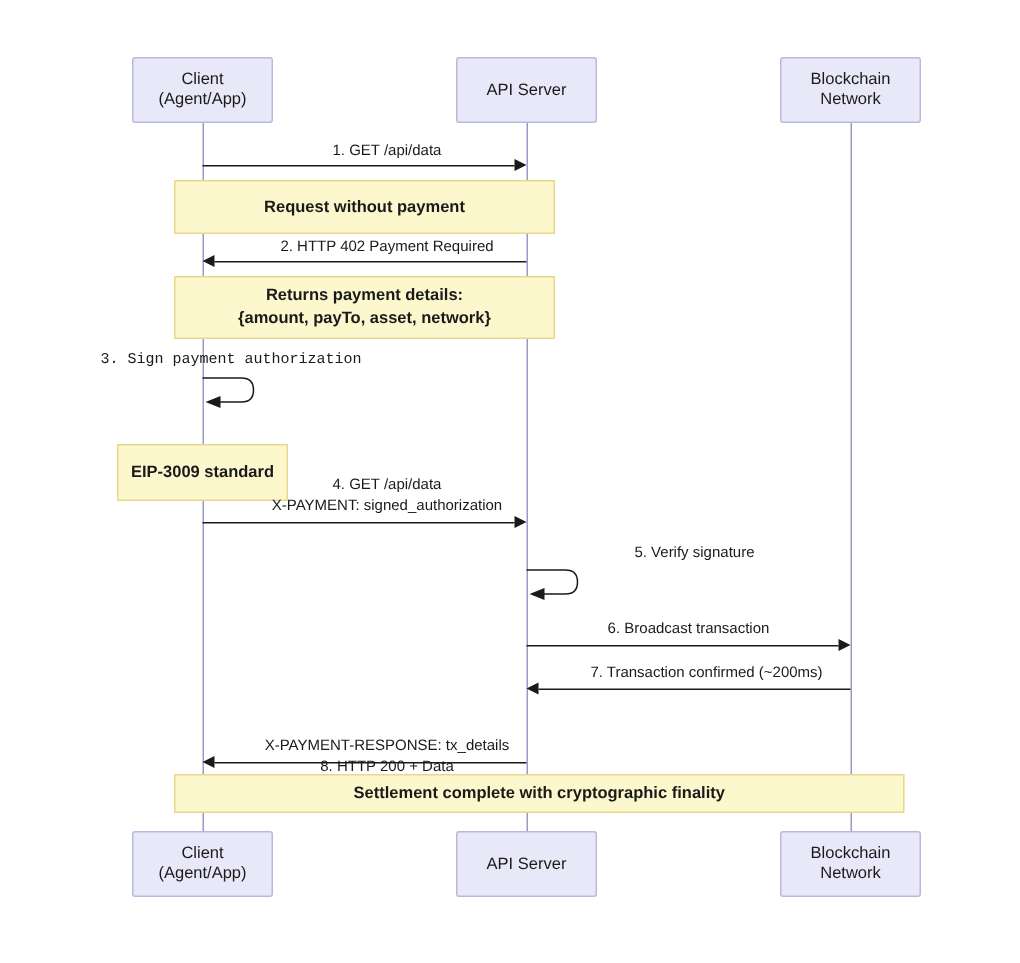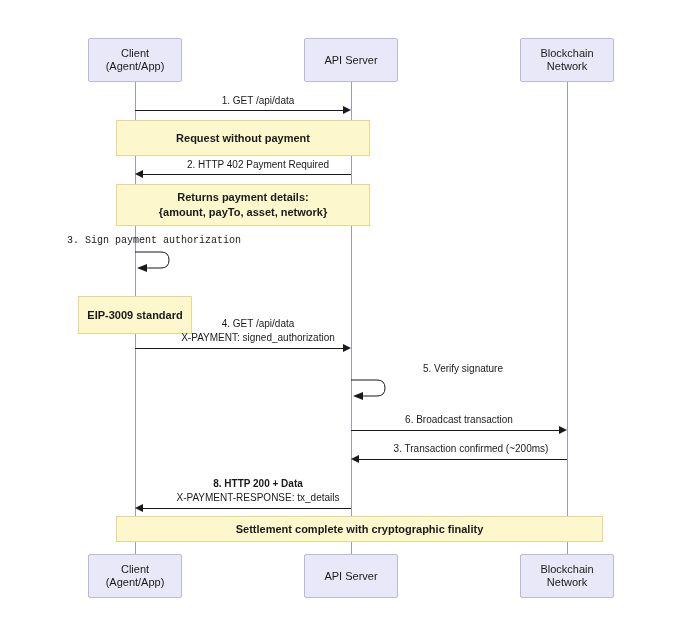--- a/index.html
+++ b/index.html
@@ -153,7 +153,7 @@
   <div class="arrow-line" style="left:351px; top:430px; width:208px;"></div>
   <div class="arrow-head right" style="left:559px; top:426px;"></div>
 
-  <div class="msg-label" style="left:371px; top:442px; width:200px;">3. Transaction confirmed (~200ms)</div>
+  <div class="msg-label" style="left:371px; top:442px; width:200px;">7. Transaction confirmed (~200ms)</div>
   <div class="arrow-line" style="left:359px; top:459px; width:208px;"></div>
   <div class="arrow-head left" style="left:351px; top:455px;"></div>
 

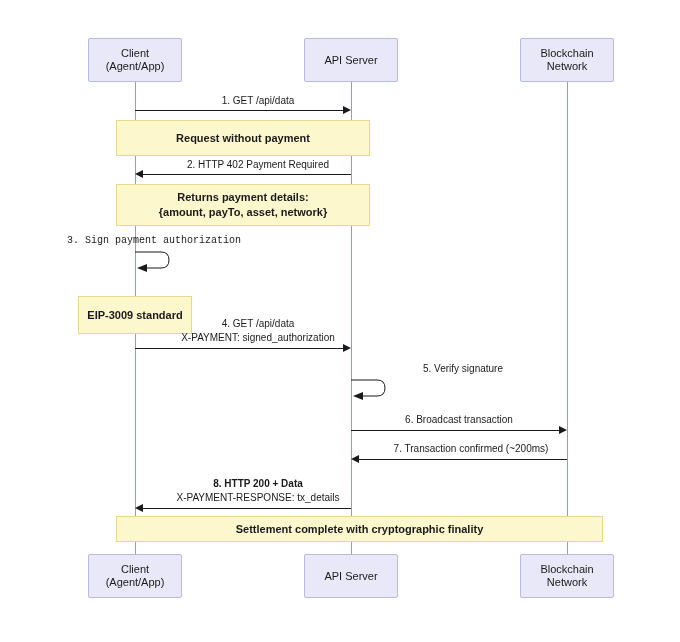--- a/index.html
+++ b/index.html
@@ -157,7 +157,7 @@
   <div class="arrow-line" style="left:359px; top:459px; width:208px;"></div>
   <div class="arrow-head left" style="left:351px; top:455px;"></div>
 
-  <div class="msg-label" style="left:163px; top:477px; width:190px;font-weight:bold;">8. HTTP 200 + Data</div>
+  <div class="msg-label" style="left:163px; top:505px; width:190px;">8. HTTP 200 + Data</div>
   <div class="msg-label" style="left:163px; top:491px; width:190px;">X-PAYMENT-RESPONSE: tx_details</div>
   <div class="arrow-line" style="left:143px; top:508px; width:208px;"></div>
   <div class="arrow-head left" style="left:135px; top:504px;"></div>

